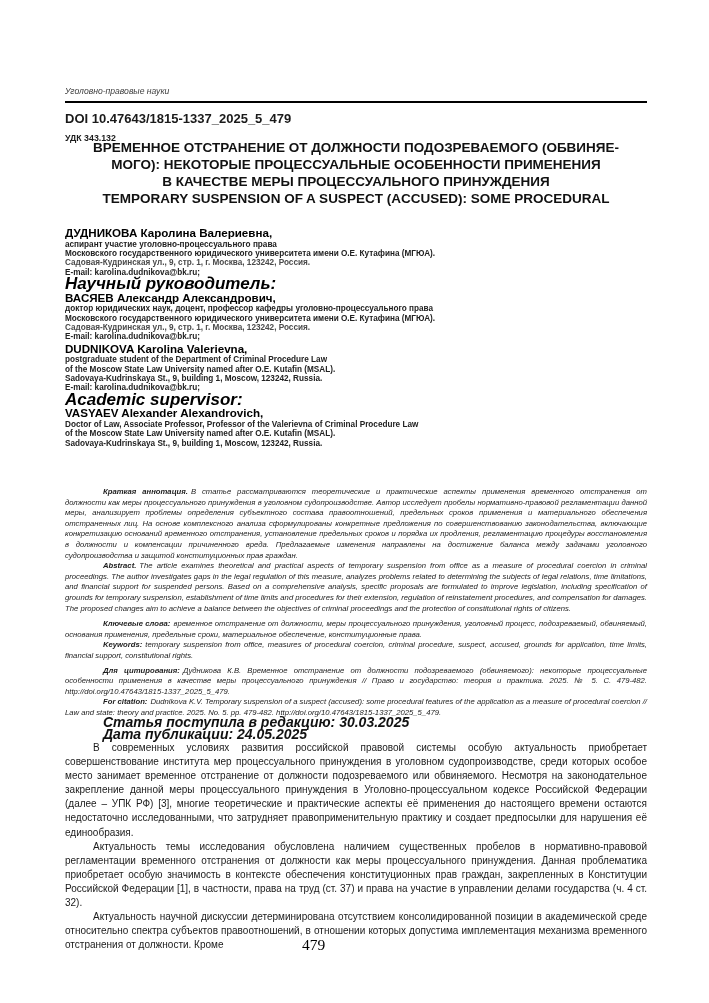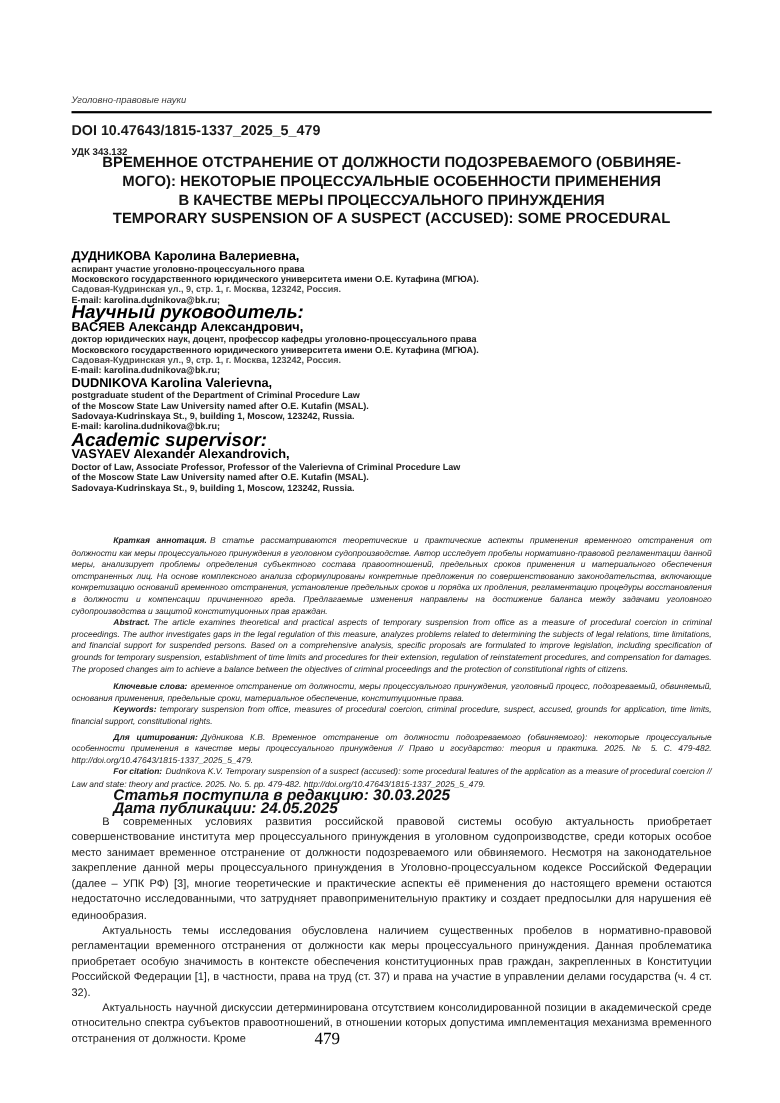--- a/index.html
+++ b/index.html
@@ -50,7 +50,7 @@
 
   
   .page-number {
-    position:absolute; top:936px; left:0; width:595px;
+    position:absolute; top:936px; left:16px; width:595px;
     text-align:center;
     font-family:"Liberation Serif", serif;
     font-size:15.5px; color:#000;

